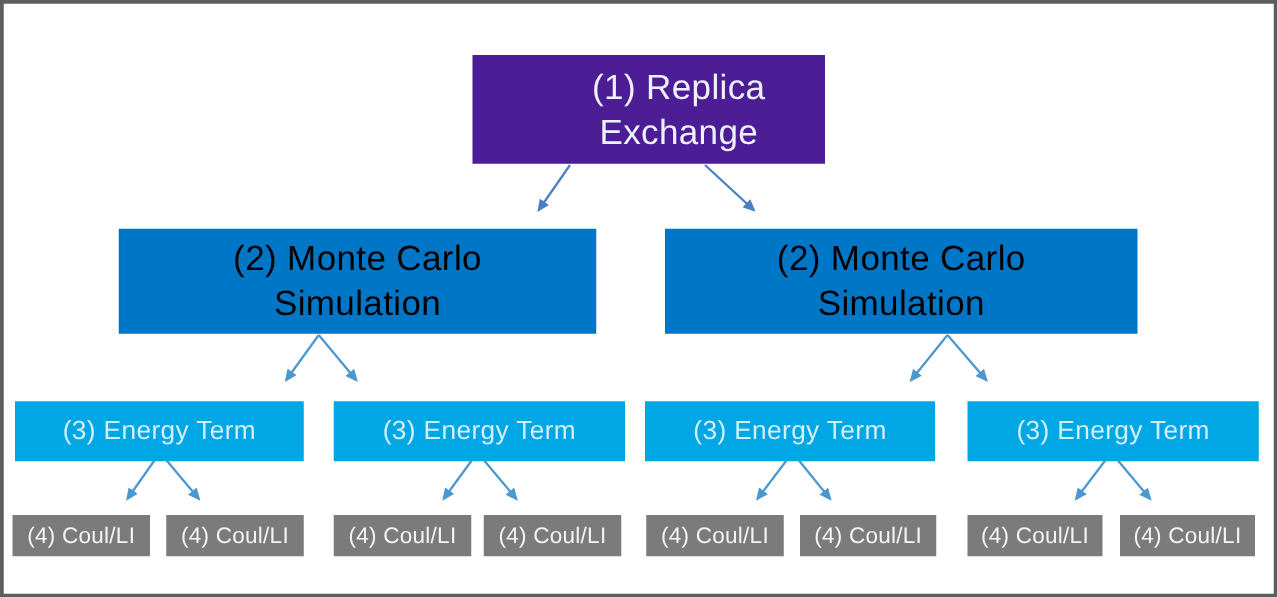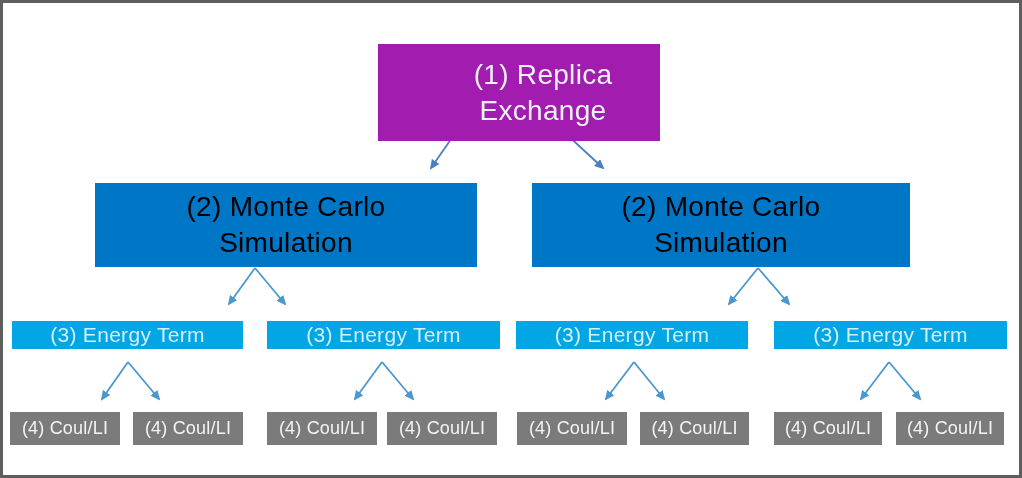--- a/index.html
+++ b/index.html
@@ -40,8 +40,8 @@
   }
   
   .l1 {
-    left: 375px; top: 41px; width: 282px; height: 97px;
-    background: #a21caf;
+    left: 375px; top: 41px; width: 282px; height: 87px;
+    background: #4c1d95;
     color: #eef2f8;
     font-size: 28px;
     padding-left: 48px;

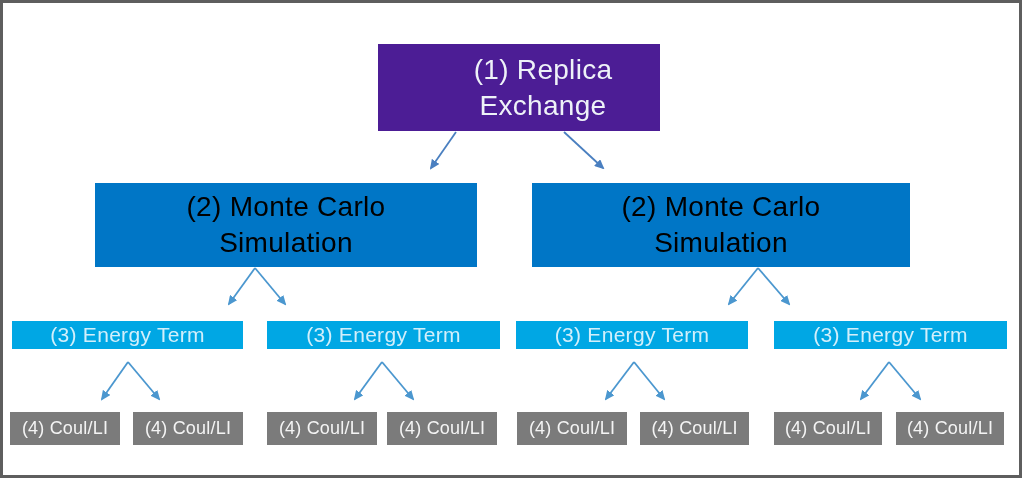--- a/index.html
+++ b/index.html
@@ -62,7 +62,7 @@
     background: #00a7e4;
     color: #d2effb;
     font-size: 21px;
-    top: 318px; height: 28px;
+    top: 318px; height: 48px;
   }
   .l3.a { left: 9px;   width: 231px; }
   .l3.b { left: 264px; width: 233px; }

